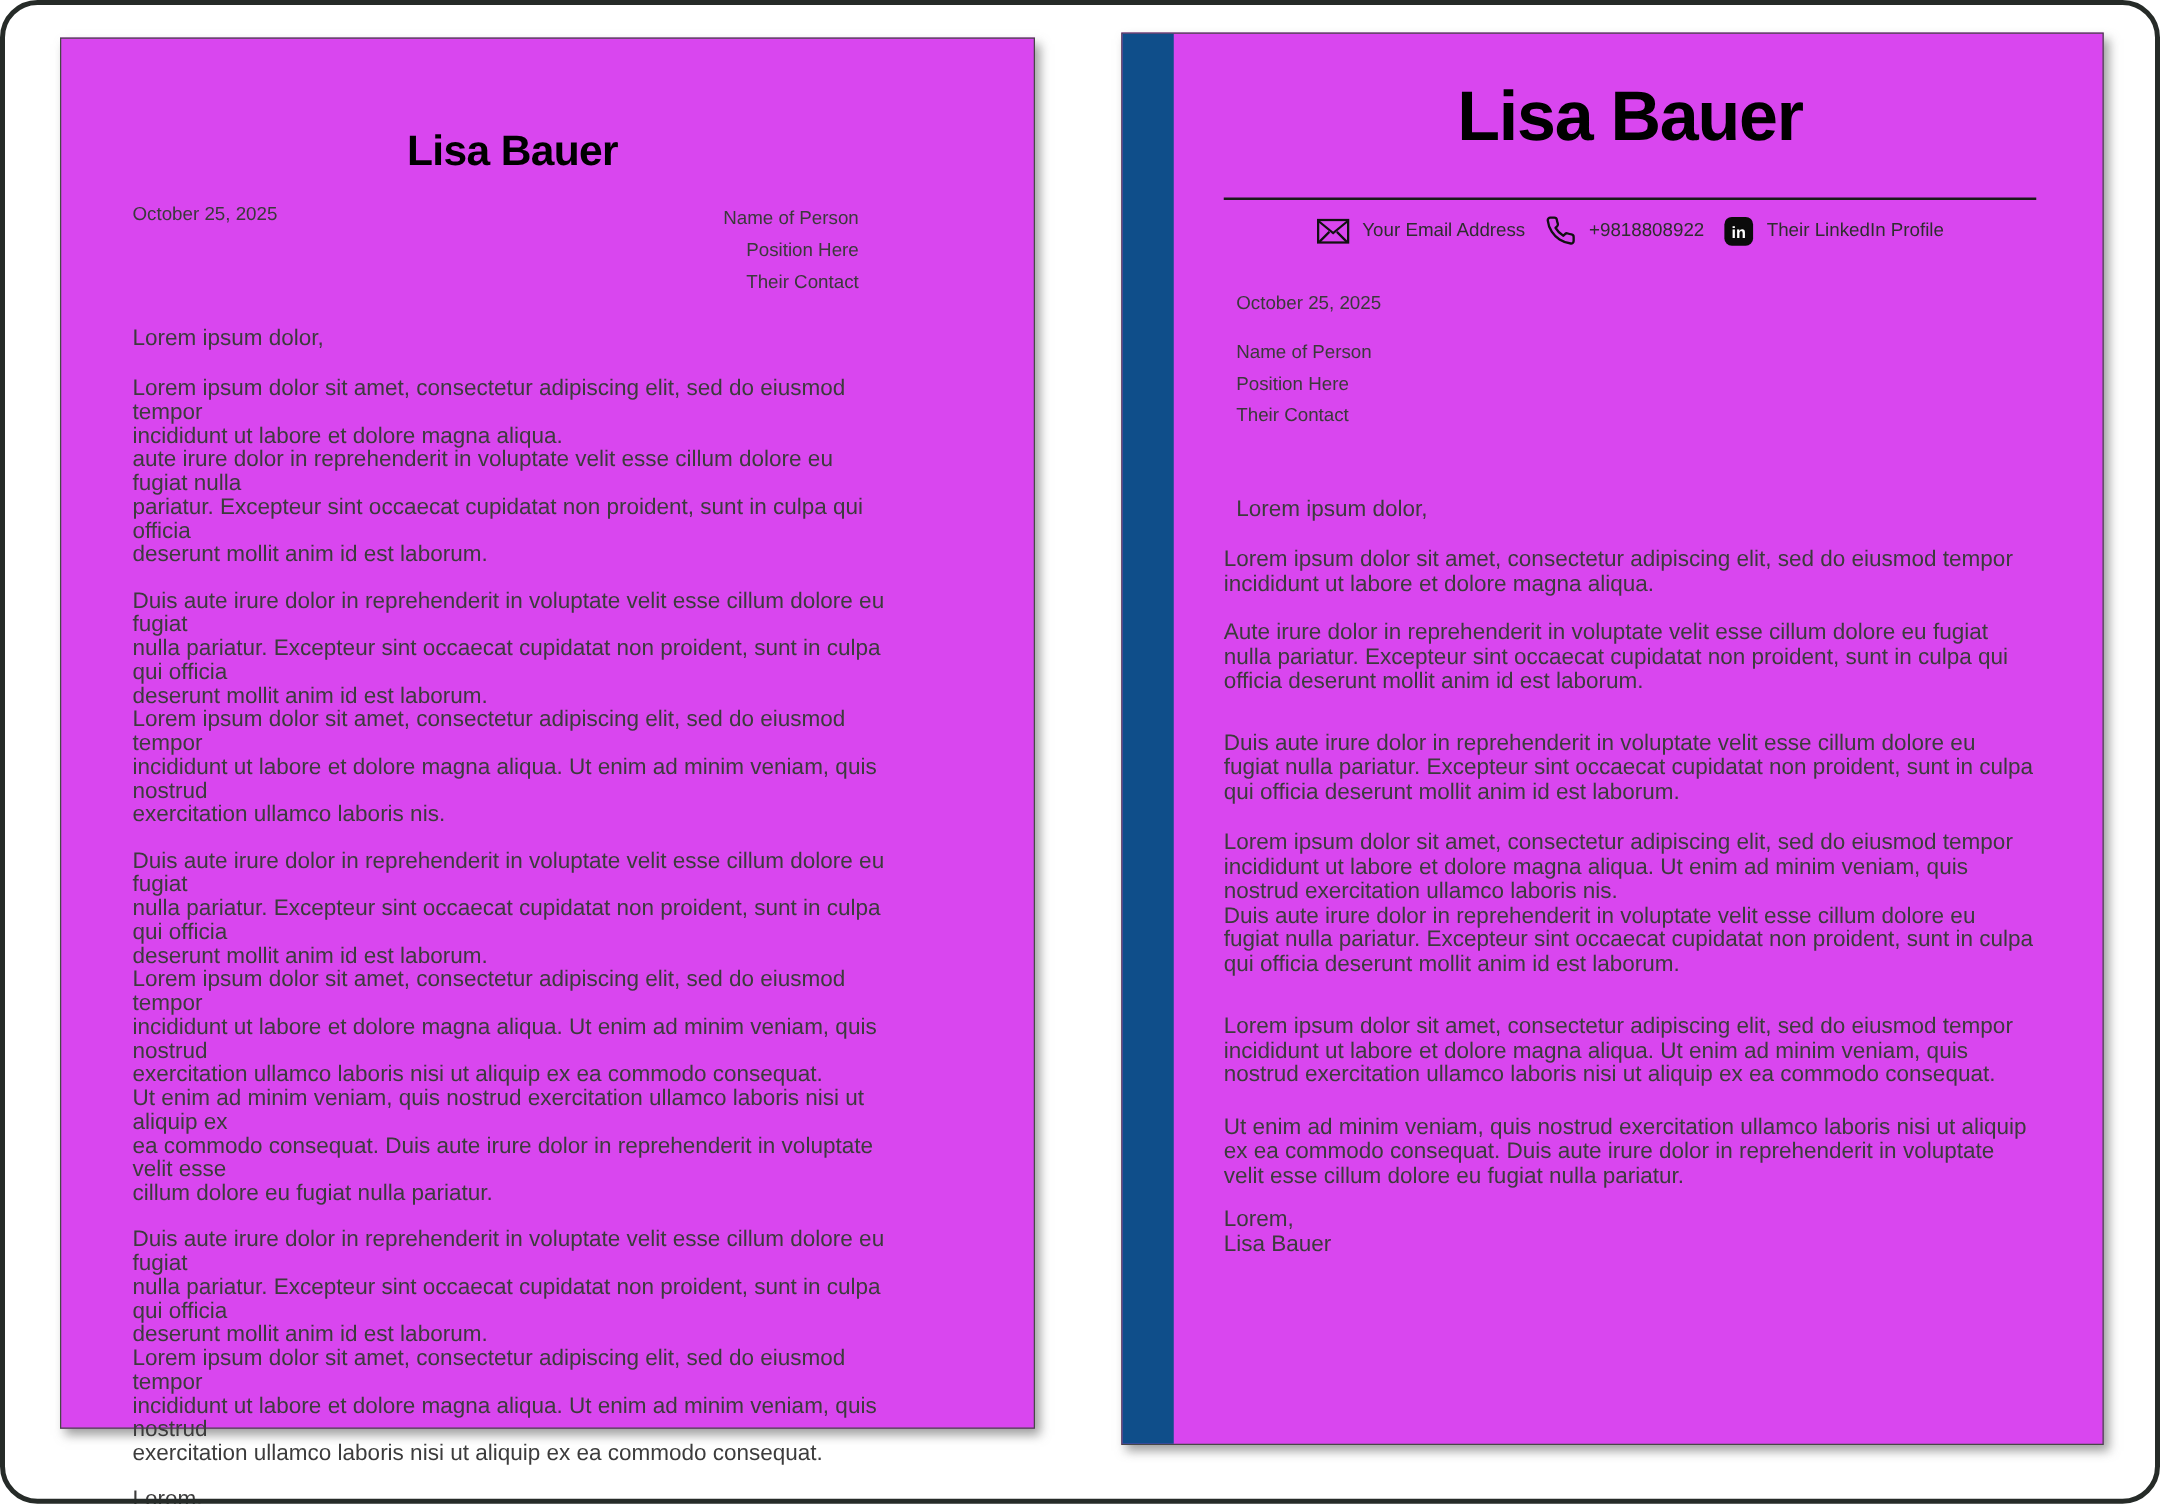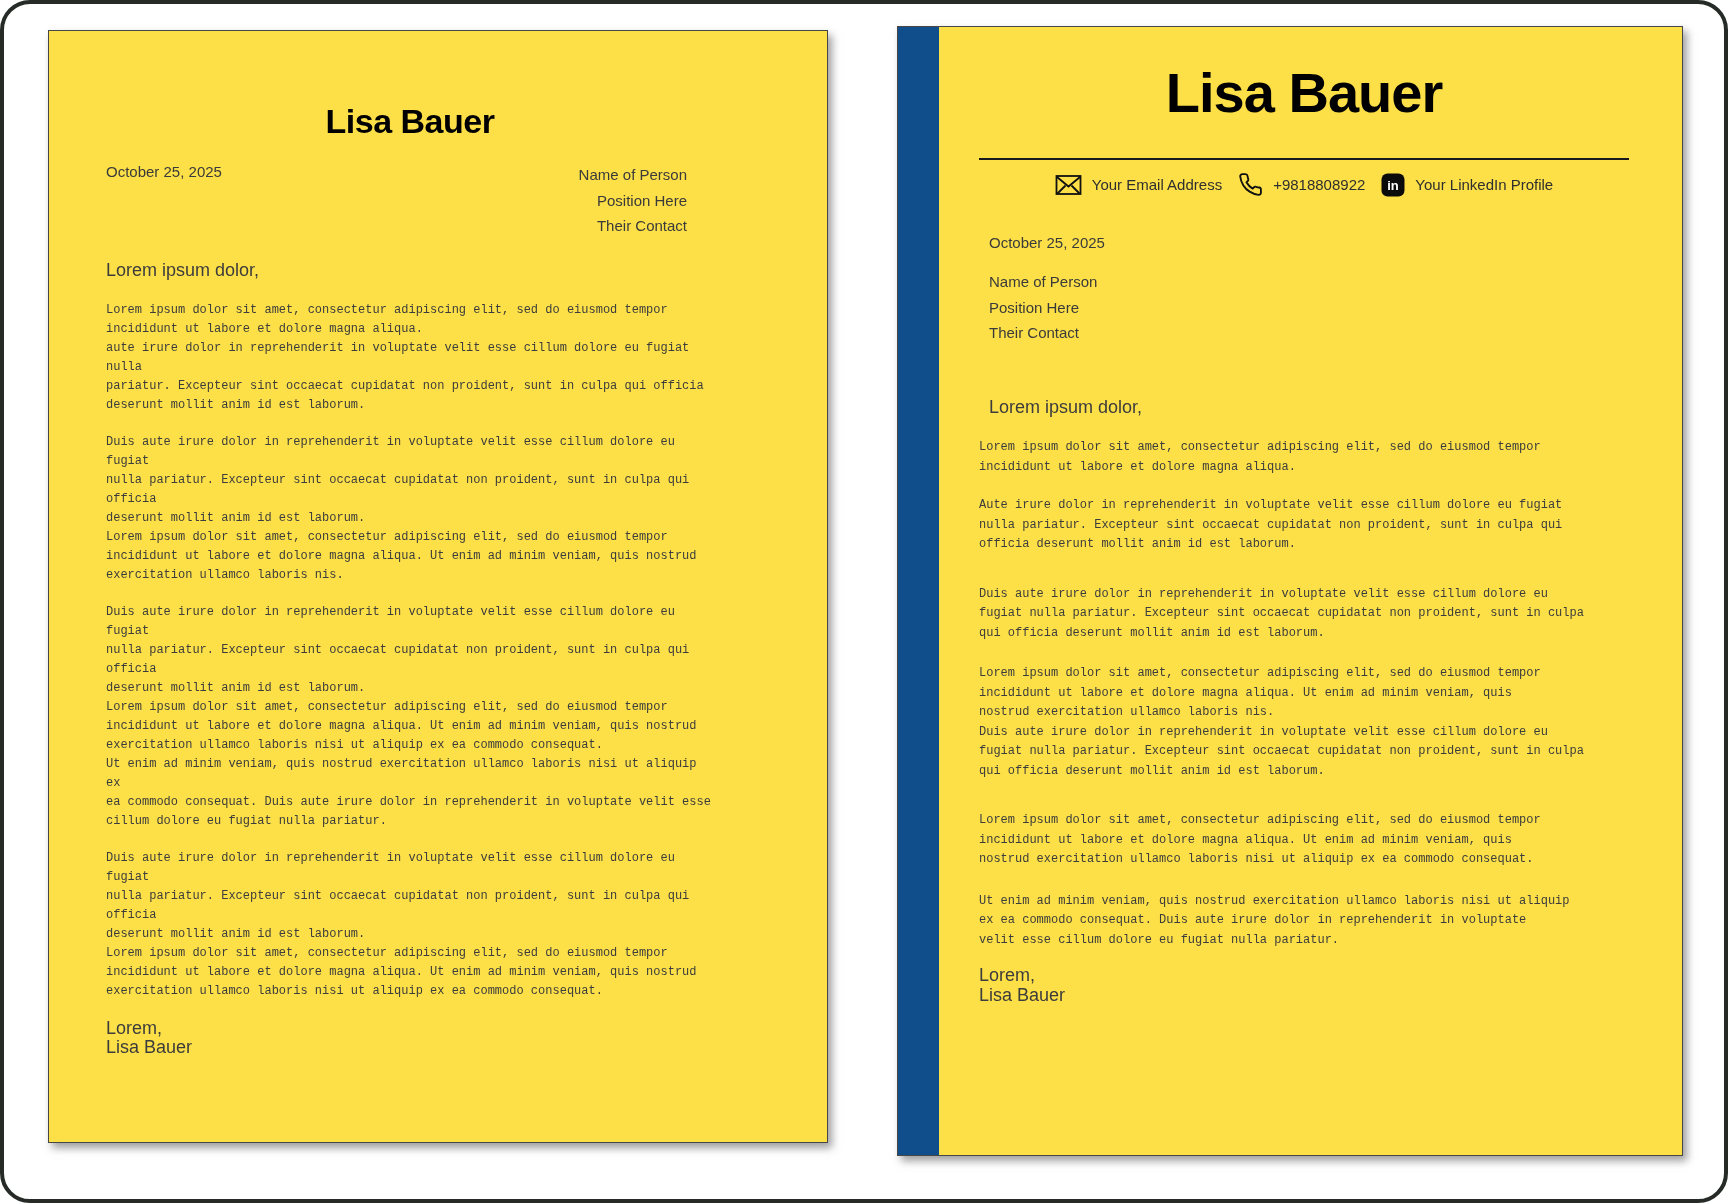--- a/index.html
+++ b/index.html
@@ -7,7 +7,7 @@
               font-family:"Liberation Sans", sans-serif; }
   .frame { position:absolute; left:0; top:0; width:1728px; height:1203px;
            border:4px solid #262b28; border-radius:30px; pointer-events:none; z-index:50; }
-  .page { position:absolute; background:#fde047; border:1.5px solid #474747;
+  .page { position:absolute; background:#d946ef; border:1.5px solid #474747;
           box-shadow:4px 5px 8px rgba(95,95,95,0.6); }
   .page-left  { left:48px;  top:30px; width:780px; height:1113px;
                 padding:0 113px 0 57px; }

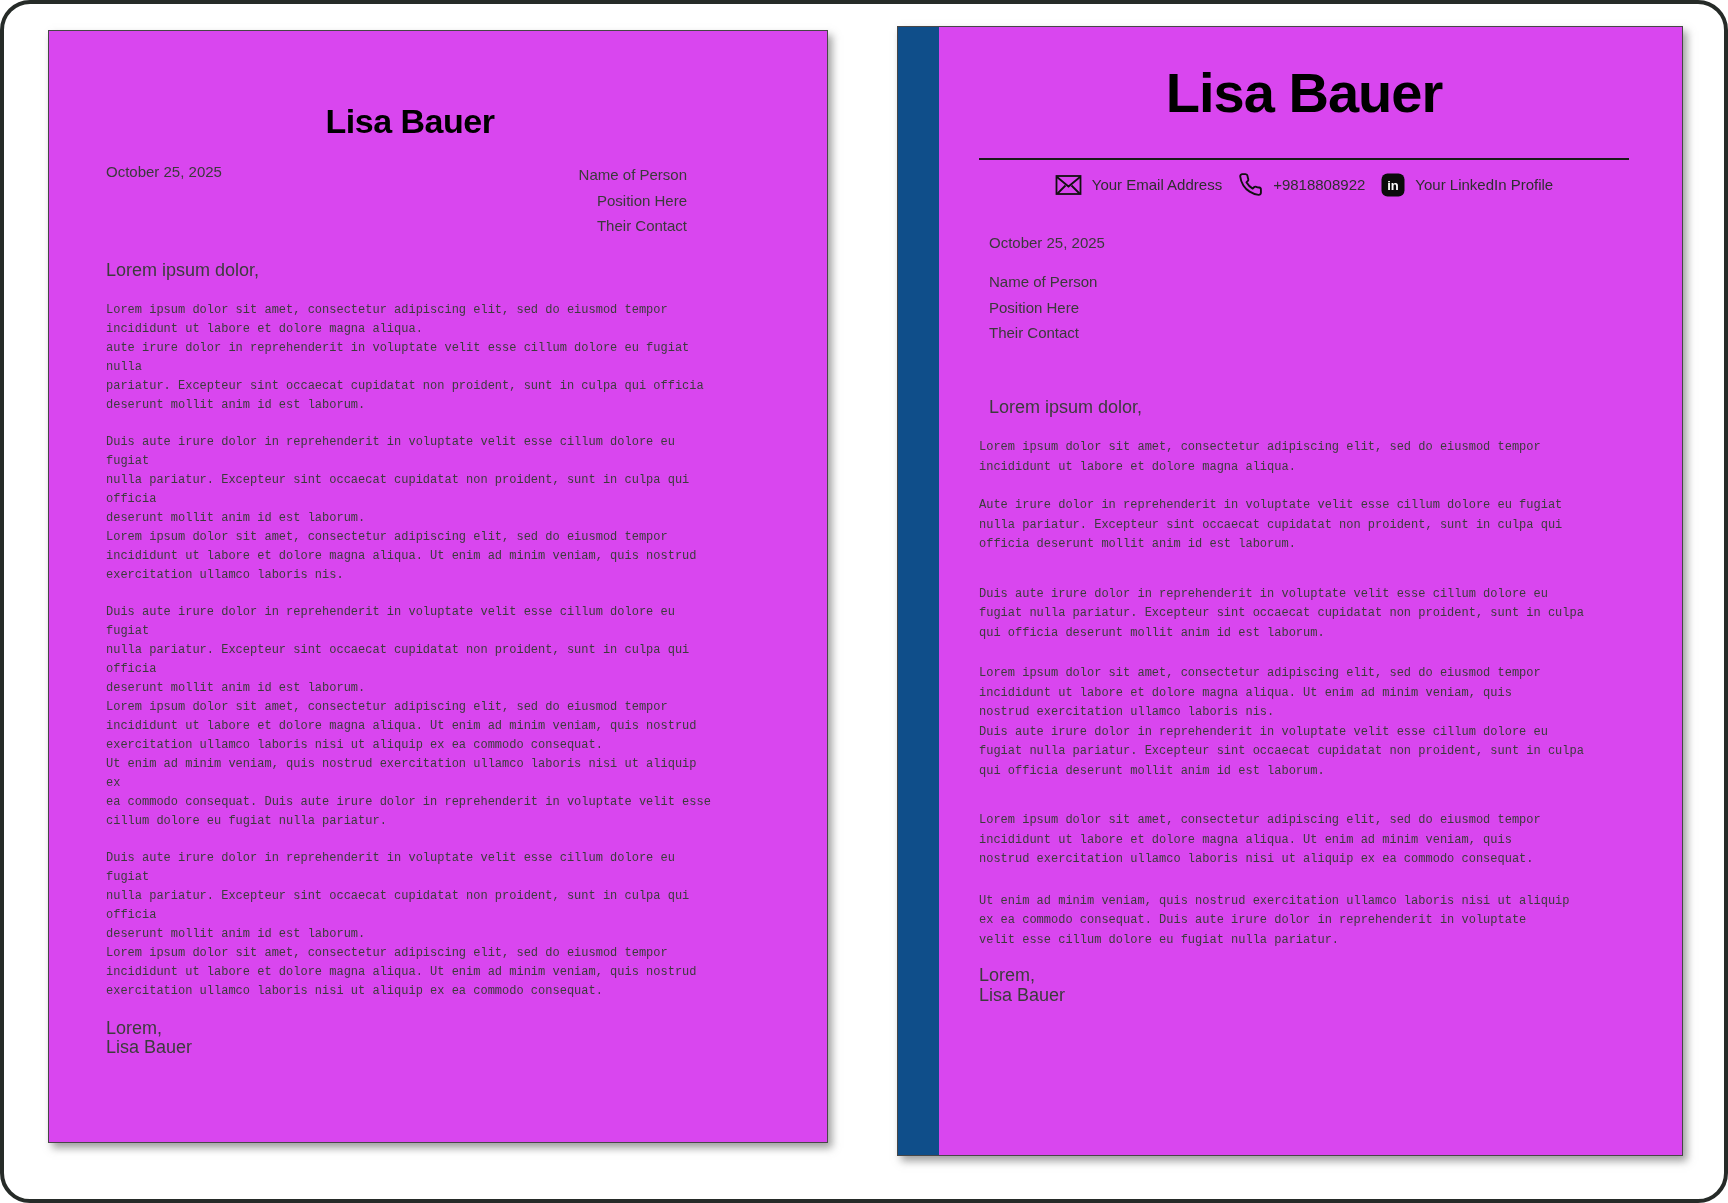--- a/index.html
+++ b/index.html
@@ -123,7 +123,7 @@
           <rect x="0.5" y="0.5" width="23" height="23" rx="6" fill="#0b0b0b"></rect>
           <text x="12" y="17" text-anchor="middle" font-family="Liberation Sans, sans-serif" font-size="13" font-weight="bold" fill="#fff">in</text>
         </svg>
-        <span>Your LinkedIn Profile</span>
+        <span>Their LinkedIn Profile</span>
       </span>
     </div>
     <div class="date-r">October 25, 2025</div>

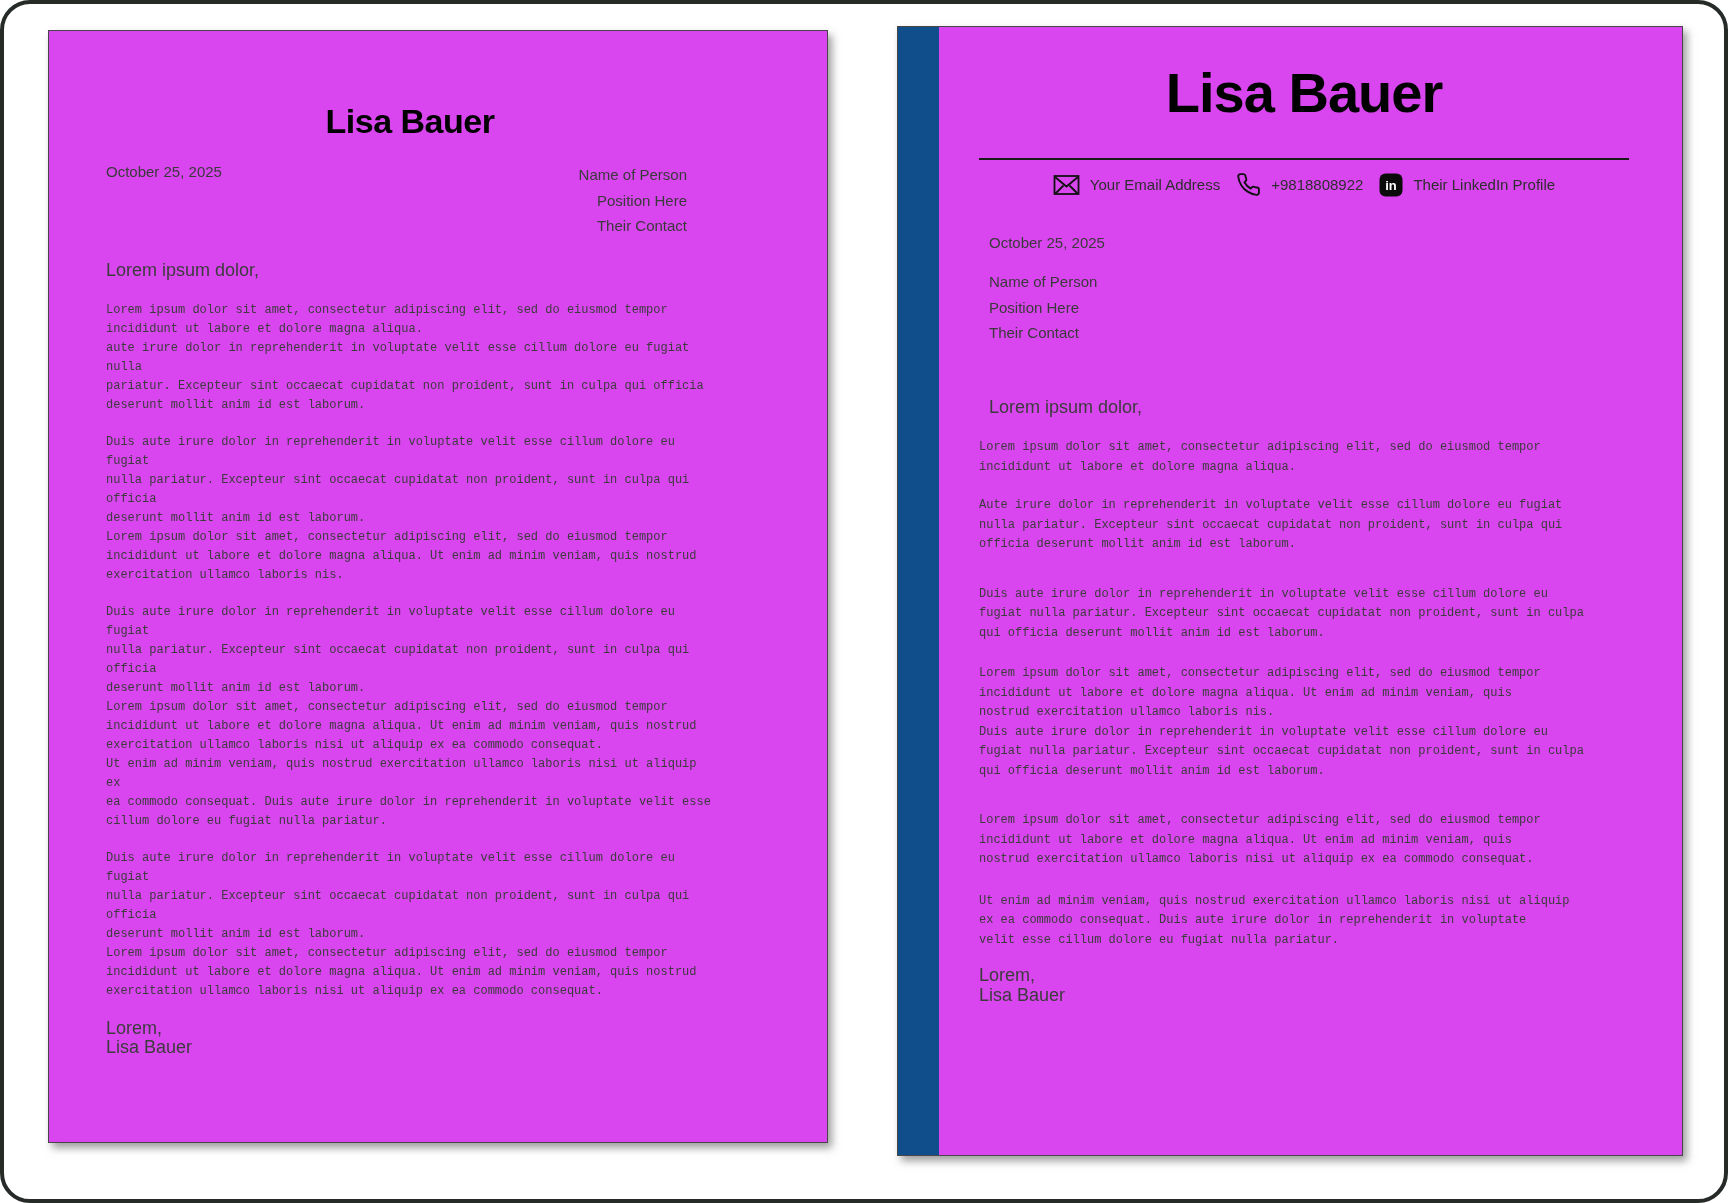--- a/index.html
+++ b/index.html
@@ -39,7 +39,7 @@
   .sal-l { margin-top:22px; line-height:19px; }
   .sal-r { margin-top:52px; line-height:19.5px; padding-left:10px; }
 
-  .para { font-size:12px; color:#3c3c3c; white-space:pre-line;font-family:Liberation Mono, monospace; }
+  .para { font-size:18px; color:#3c3c3c; white-space:pre-line; }
   .para-l { line-height:19px; }
   .para-r { line-height:19.5px; }
   .mt-p1l { margin-top:21px; } .mt-p2l { margin-top:18px; }

